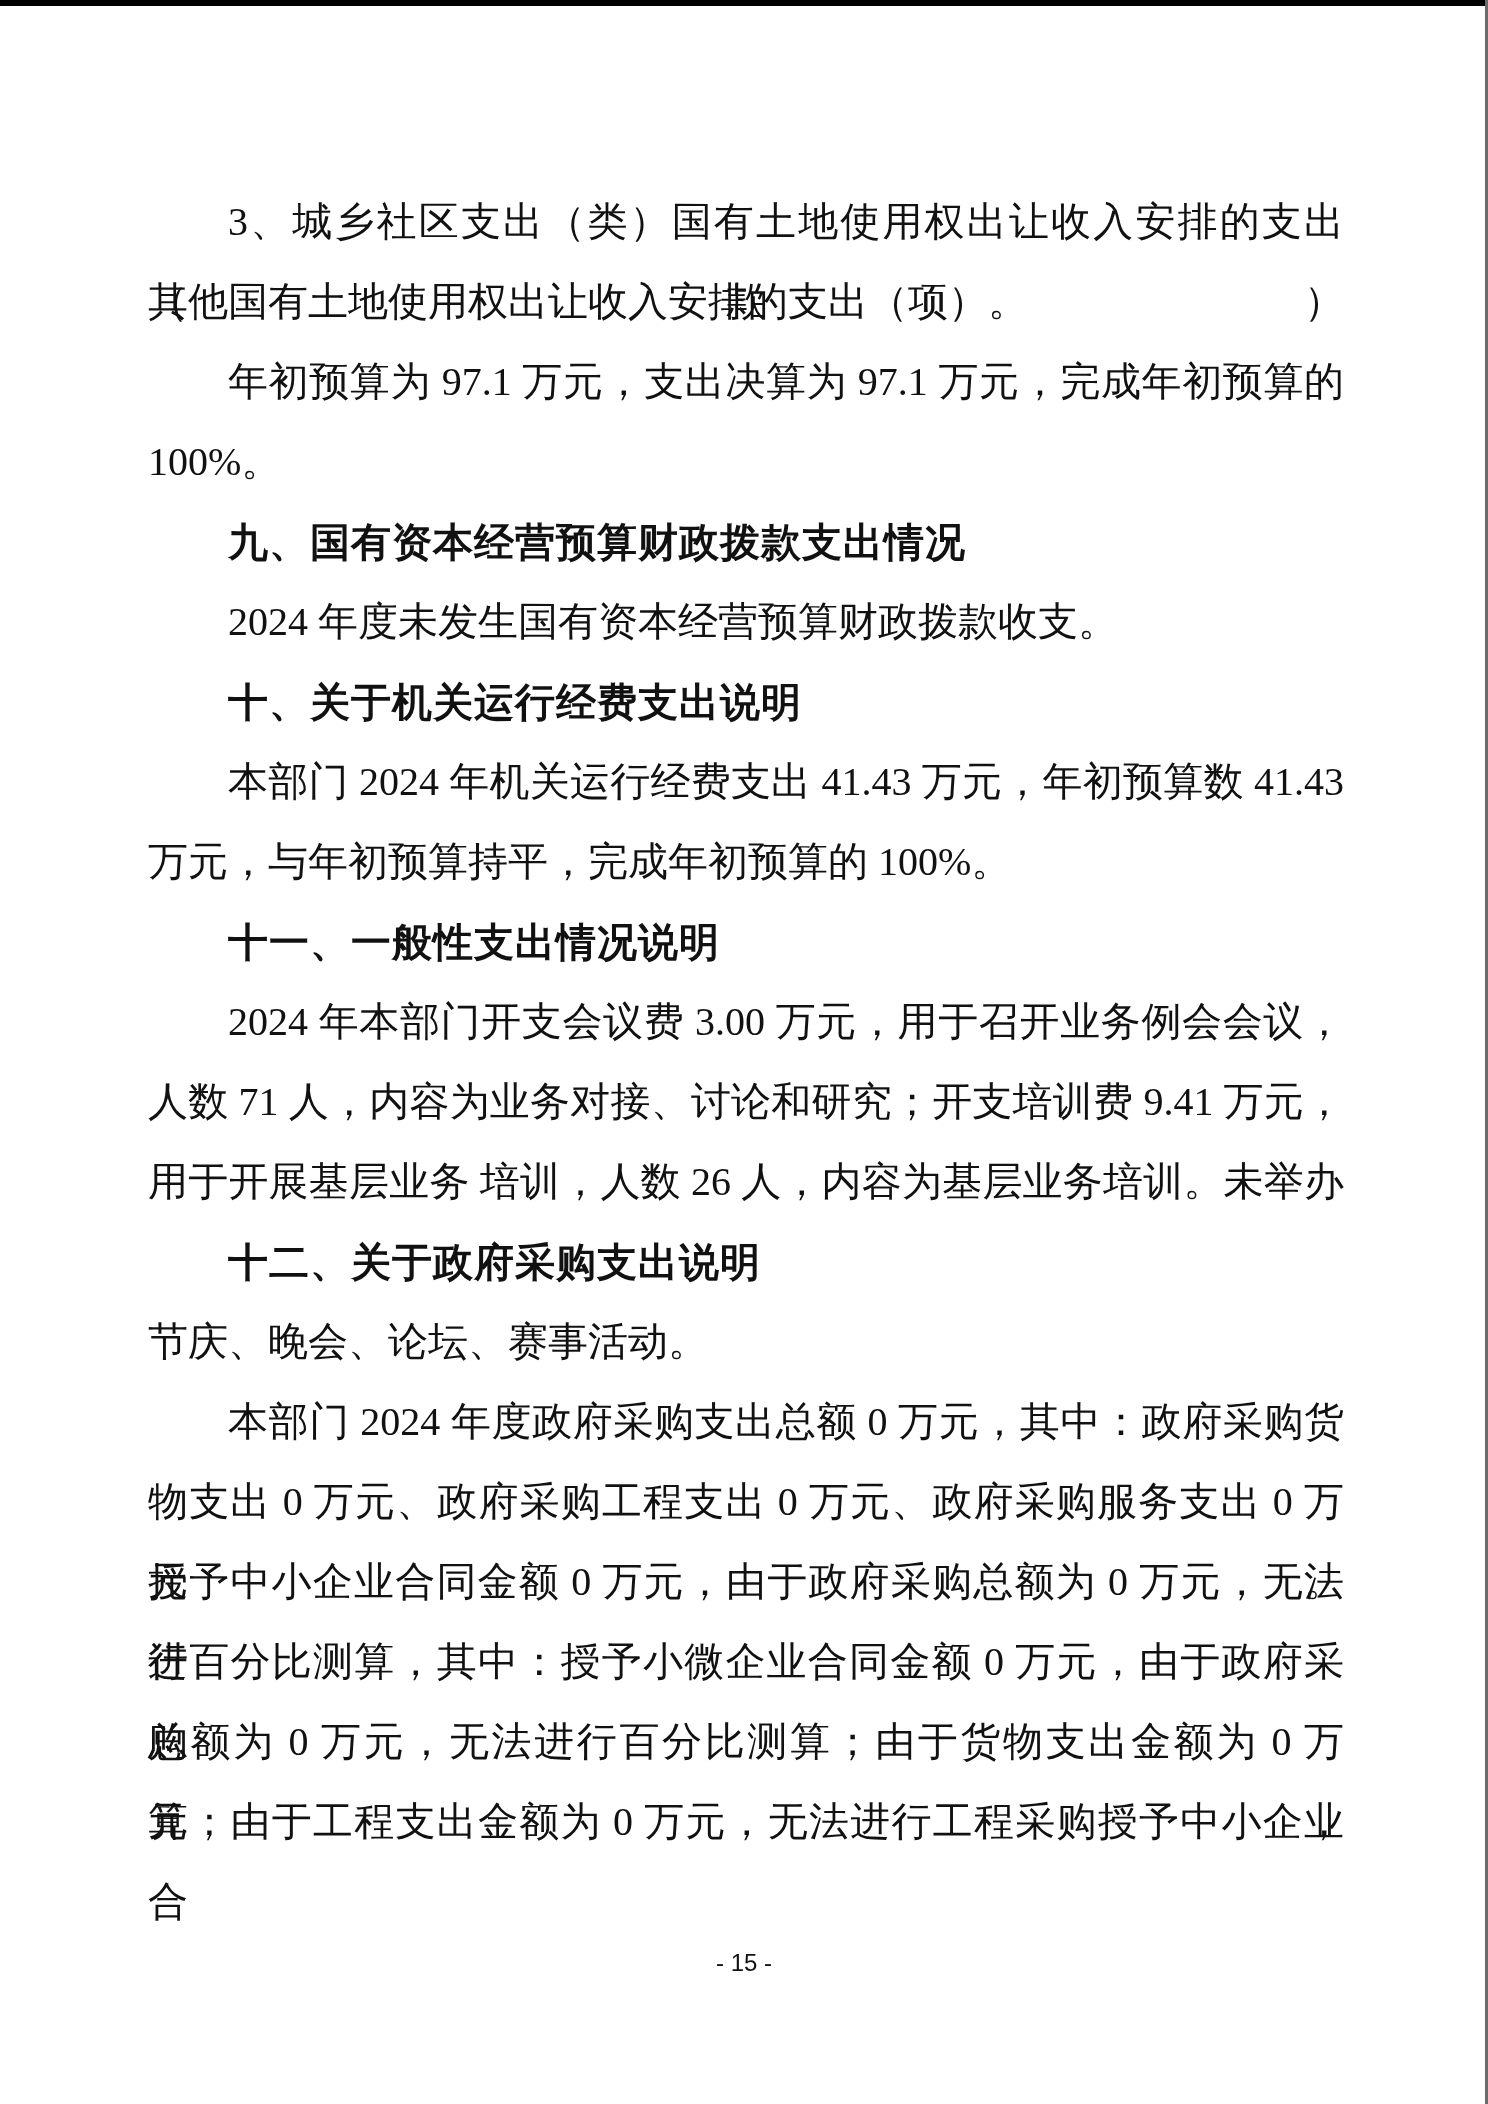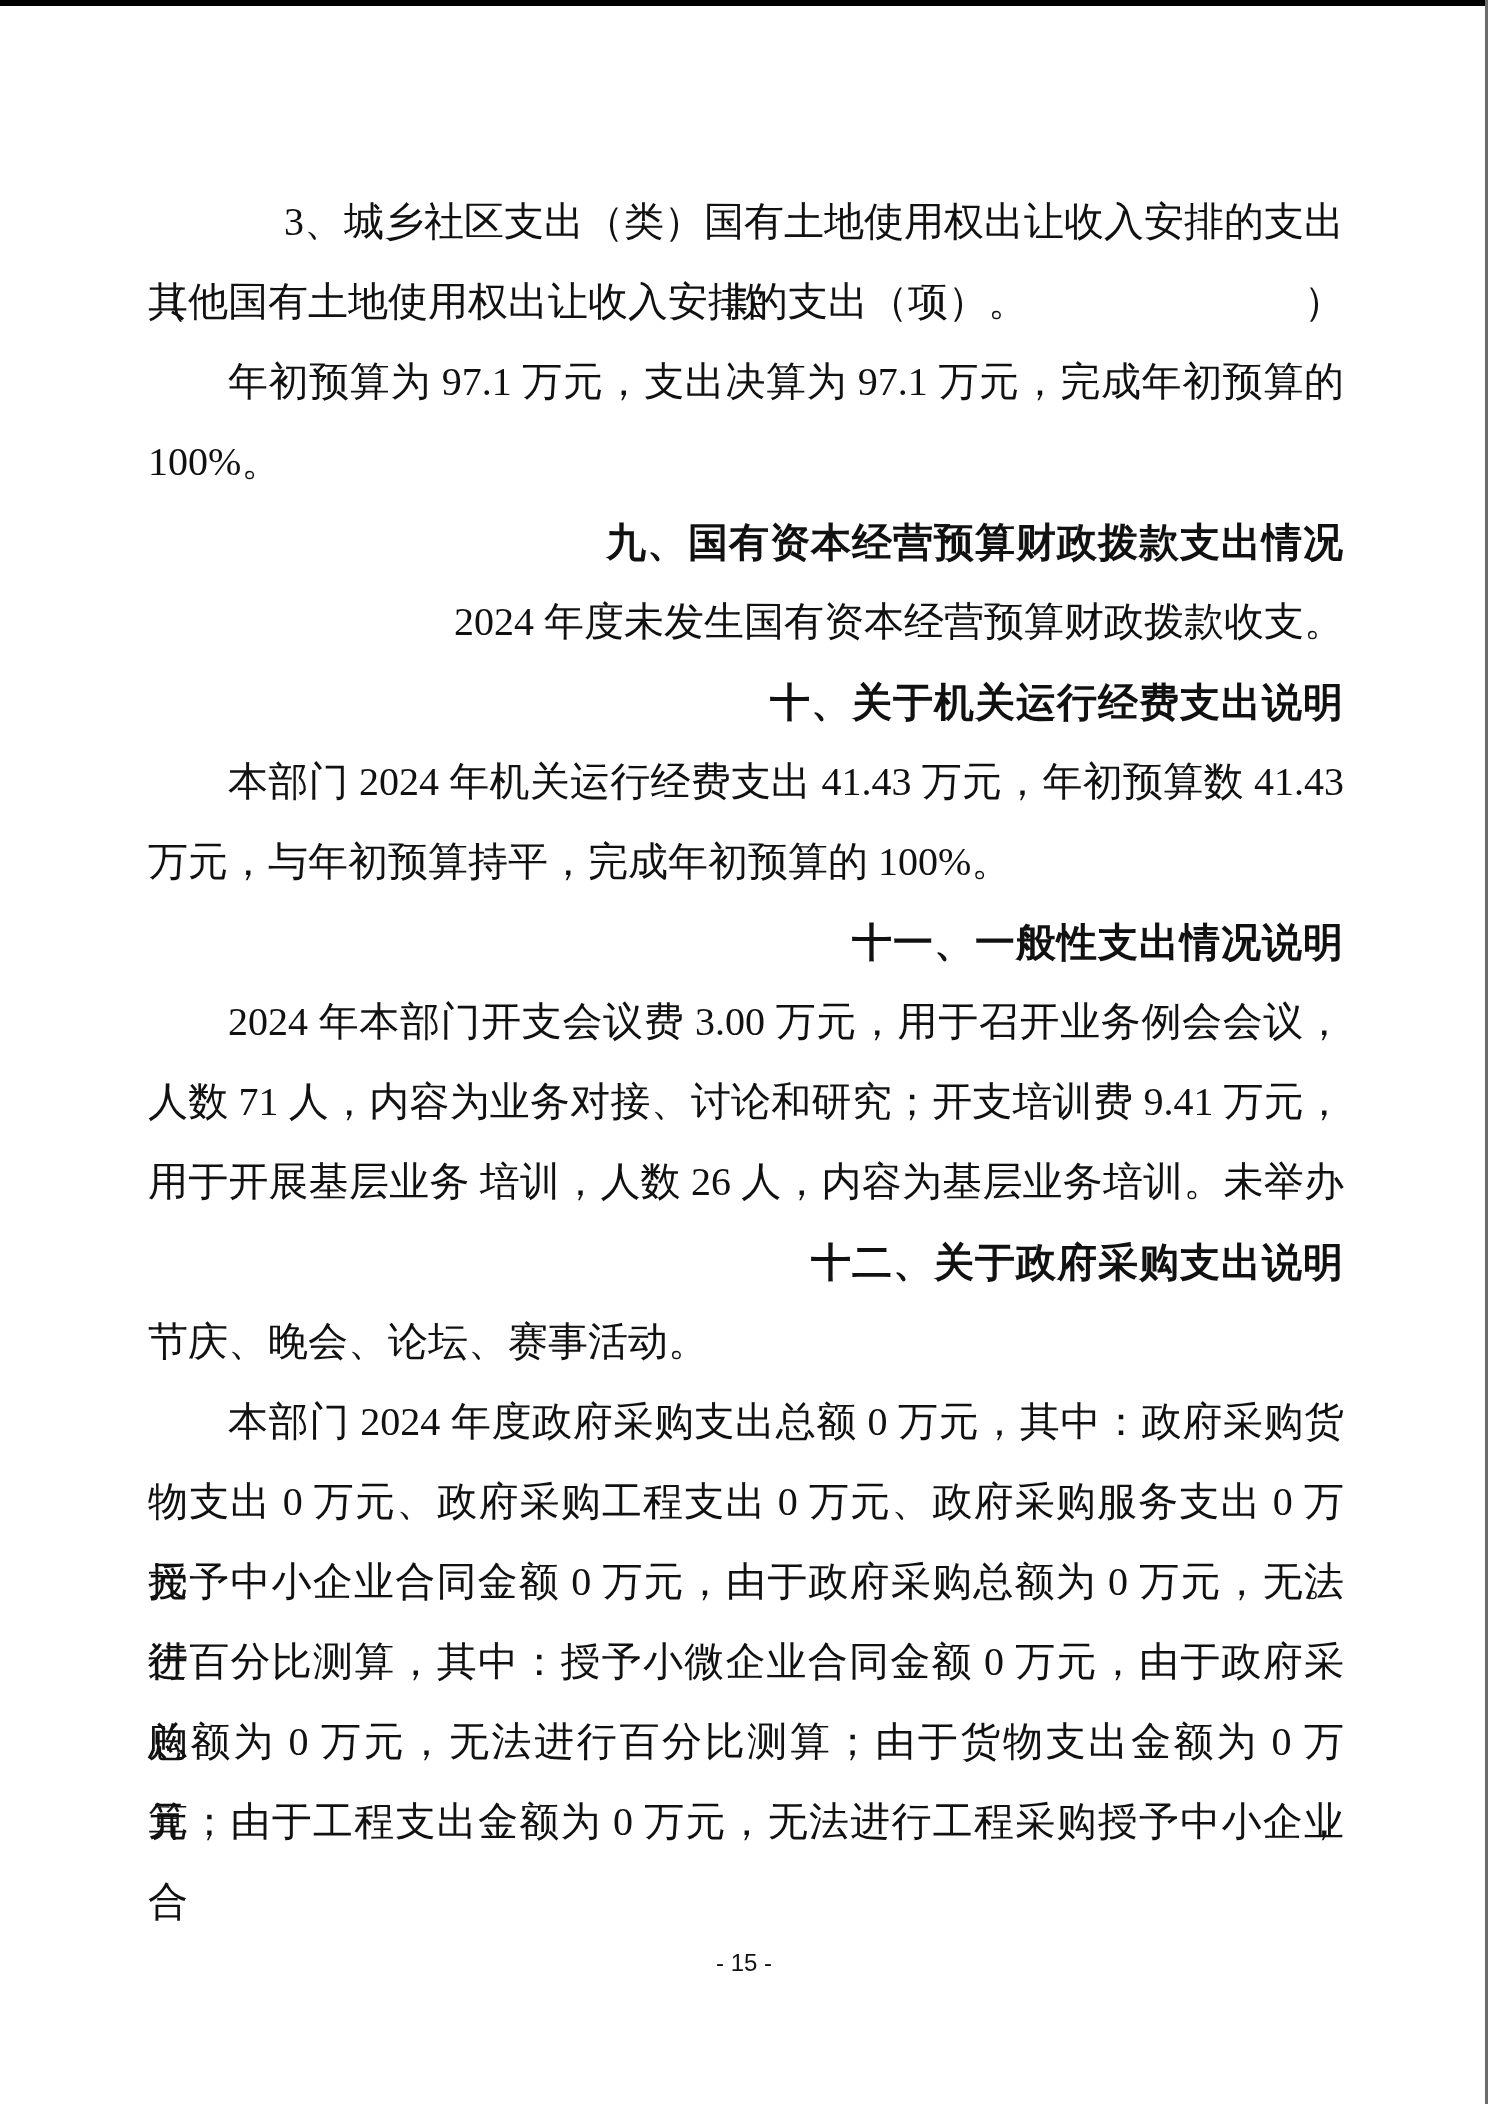--- a/index.html
+++ b/index.html
@@ -42,7 +42,7 @@
     text-align-last: justify;
     text-justify: inter-character;
   }
-  .line.indent { text-indent: 80px; text-align: right; }
+  .line.indent { text-indent: 80px; }
   .line.heading {
     font-weight: 700;
     font-family: "Liberation Sans", "DejaVu Sans", sans-serif;

